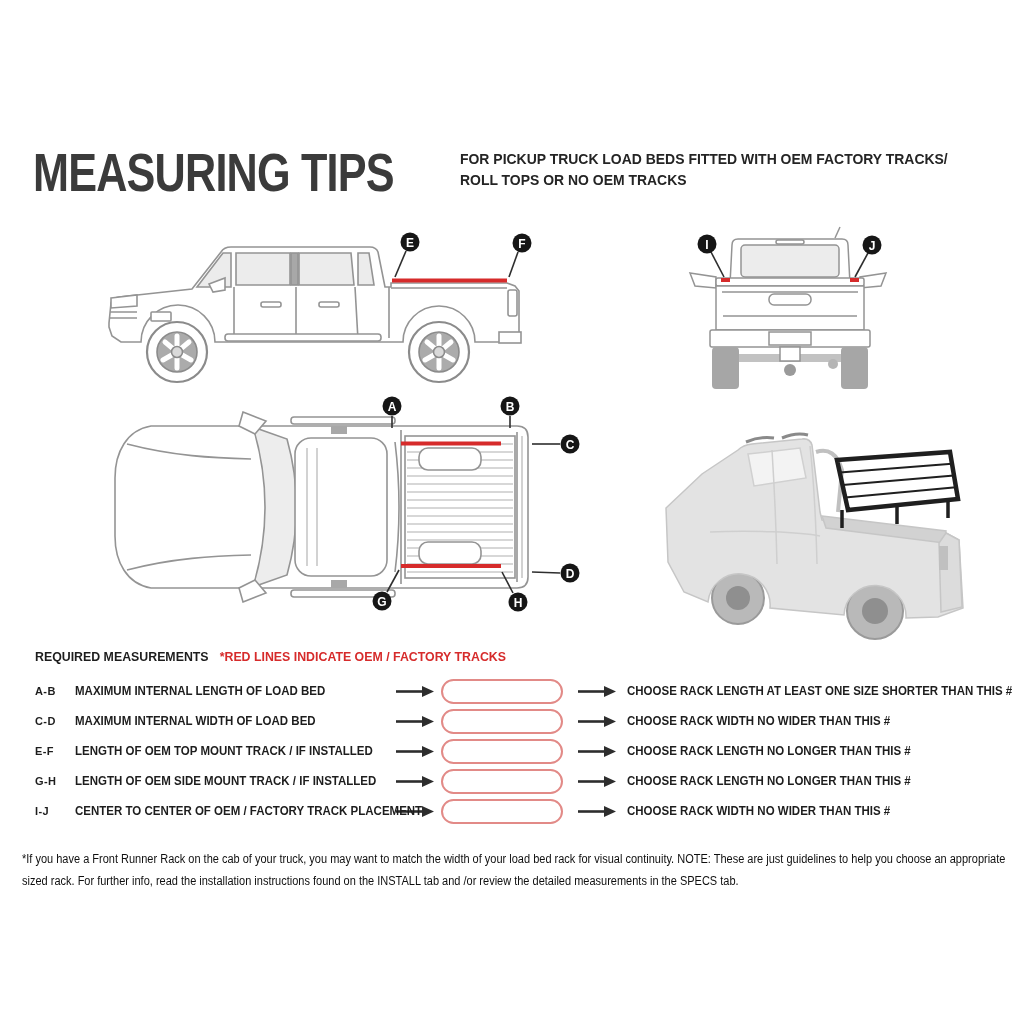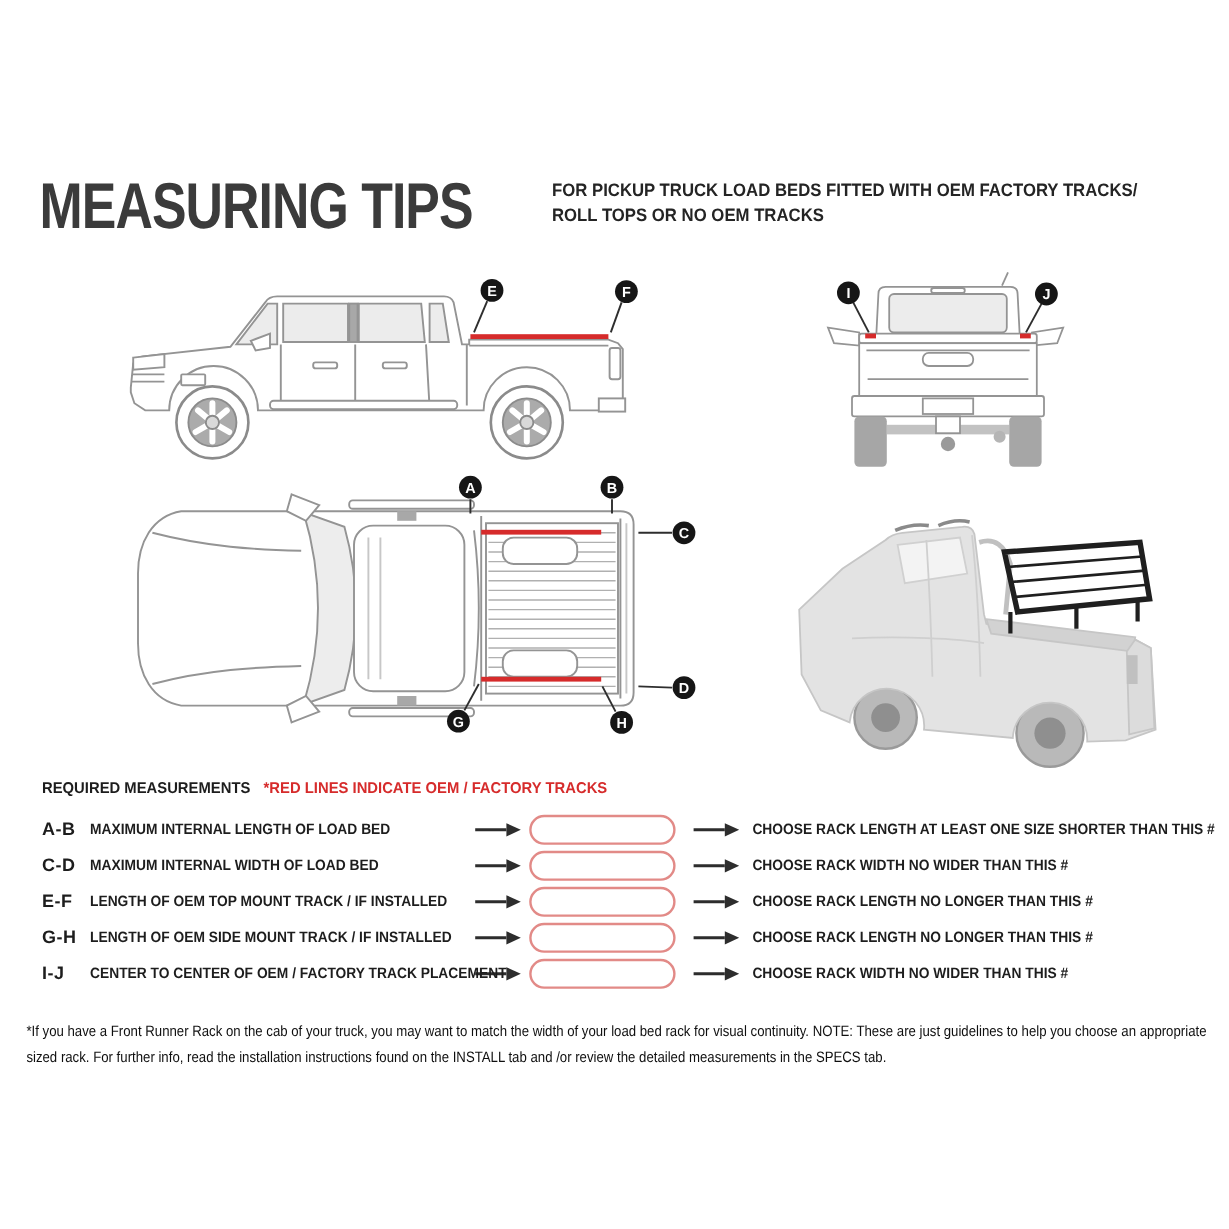--- a/index.html
+++ b/index.html
@@ -15,7 +15,7 @@
   .red{color:#d62b2b;}
   #rows{left:35px;top:676px;width:985px;}
   .mrow{display:flex;align-items:center;height:30px;}
-  .m-id{width:40px;font-size:15px;font-weight:bold;color:#1d1d1d;letter-spacing:.4px;flex:none;}
+  .m-id{width:40px;font-size:11px;font-weight:bold;color:#1d1d1d;letter-spacing:.4px;flex:none;}
   .m-desc{width:320px;font-size:12.5px;font-weight:bold;color:#1d1d1d;white-space:nowrap;
           transform:scaleX(.92);transform-origin:left center;flex:none;}
   .arrow{width:40px;height:13px;flex:none;}

